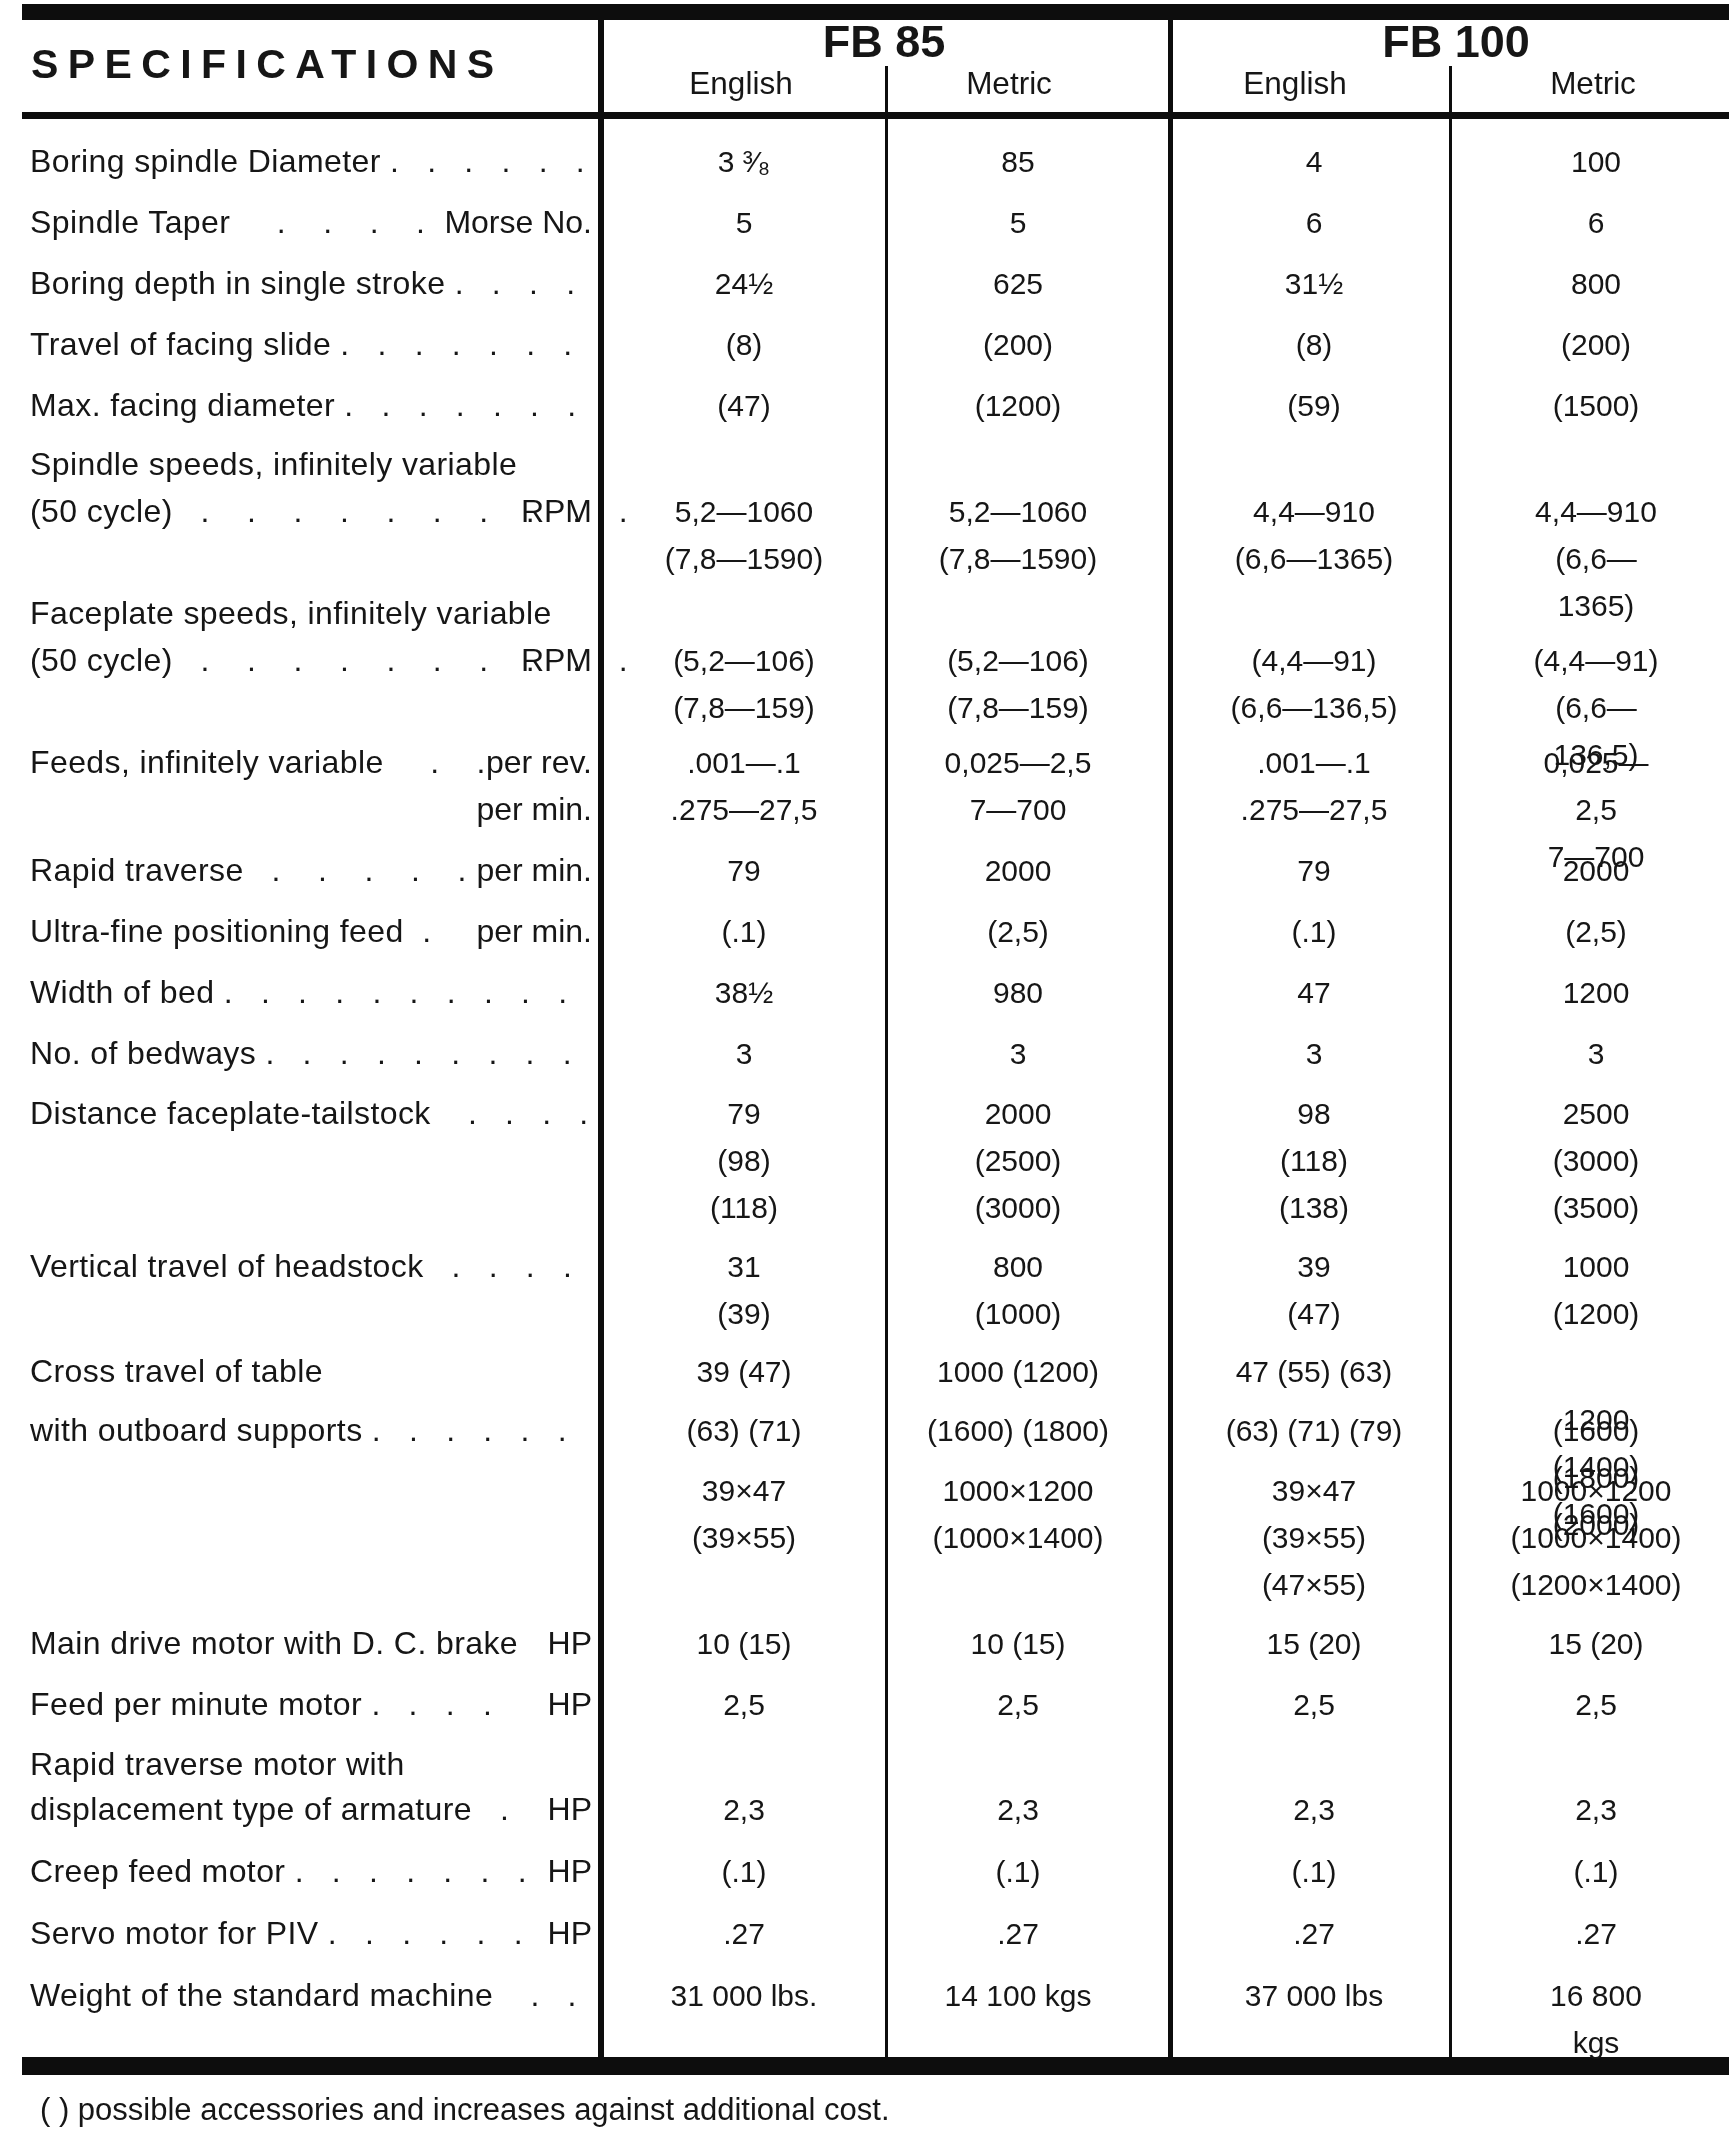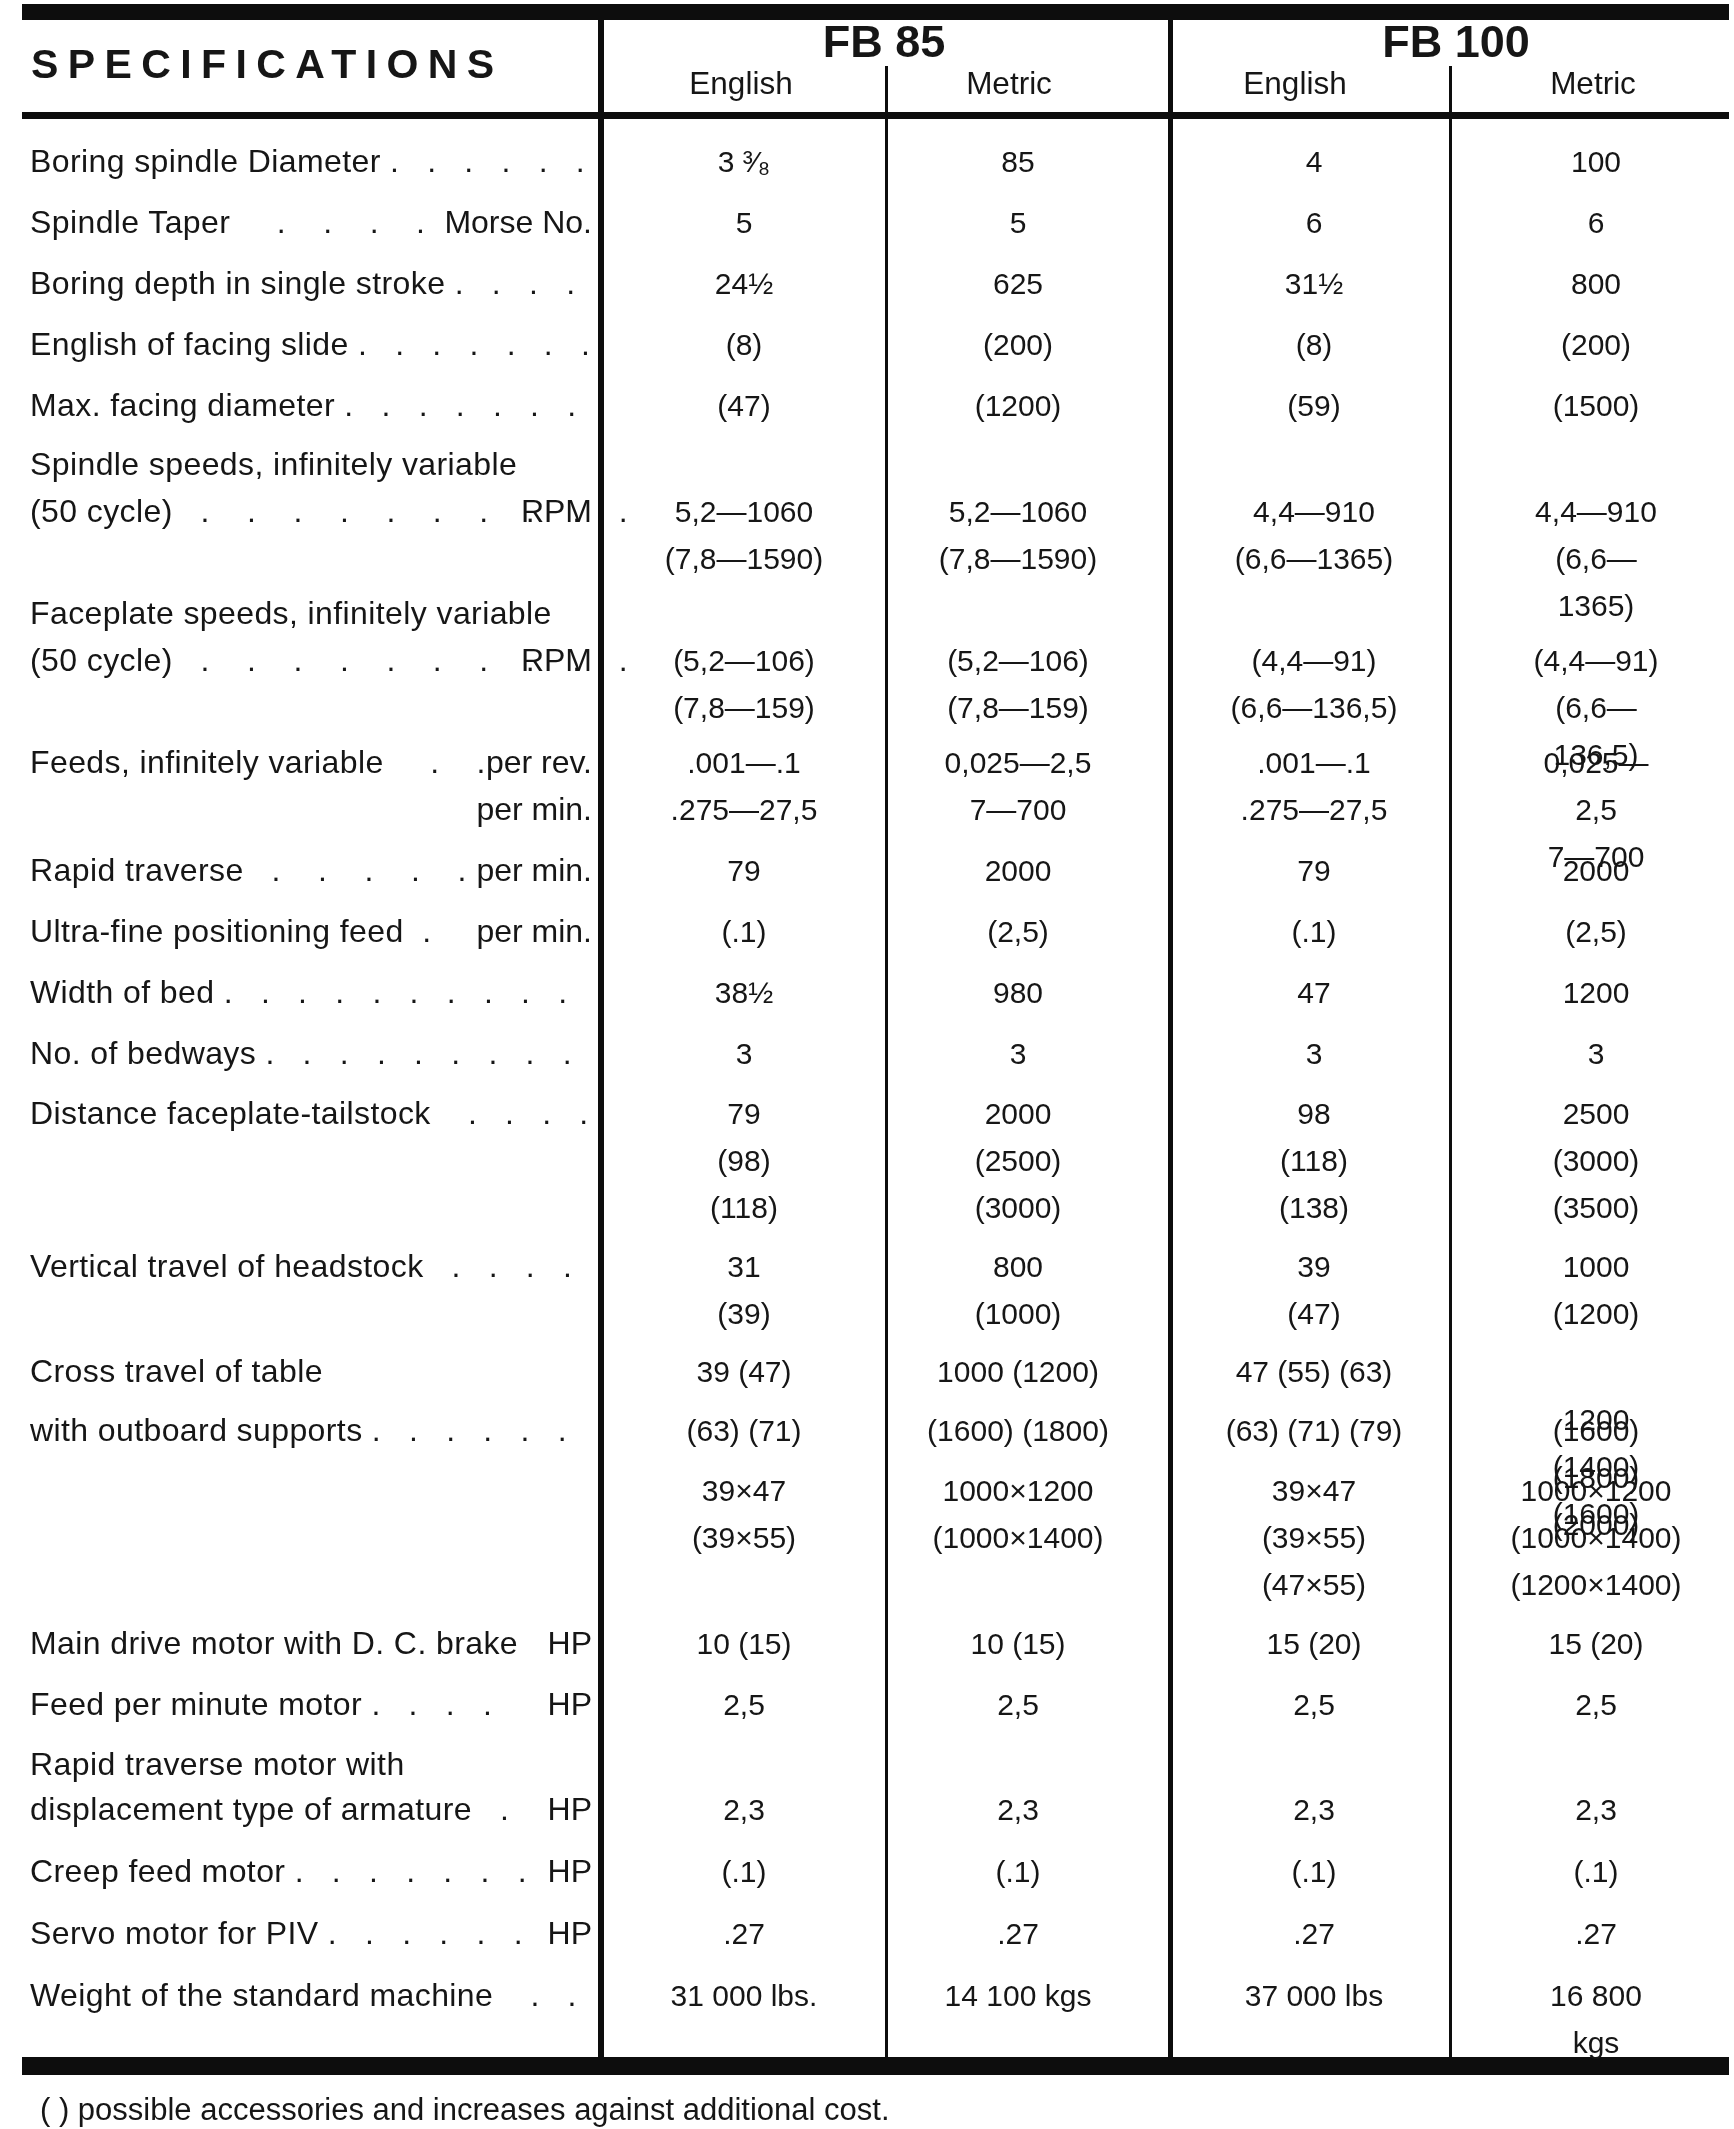--- a/index.html
+++ b/index.html
@@ -85,7 +85,7 @@
   <div class="cl x3" style="top:260px;">31½</div>
   <div class="cl x4" style="top:260px;">800</div>
 
-  <div class="lb" style="top:321px;">English of facing slide .   .   .   .   .   .   .</div>
+  <div class="lb" style="top:321px;">Travel of facing slide .   .   .   .   .   .   .</div>
   <div class="cl x1" style="top:321px;">(8)</div>
   <div class="cl x2" style="top:321px;">(200)</div>
   <div class="cl x3" style="top:321px;">(8)</div>

